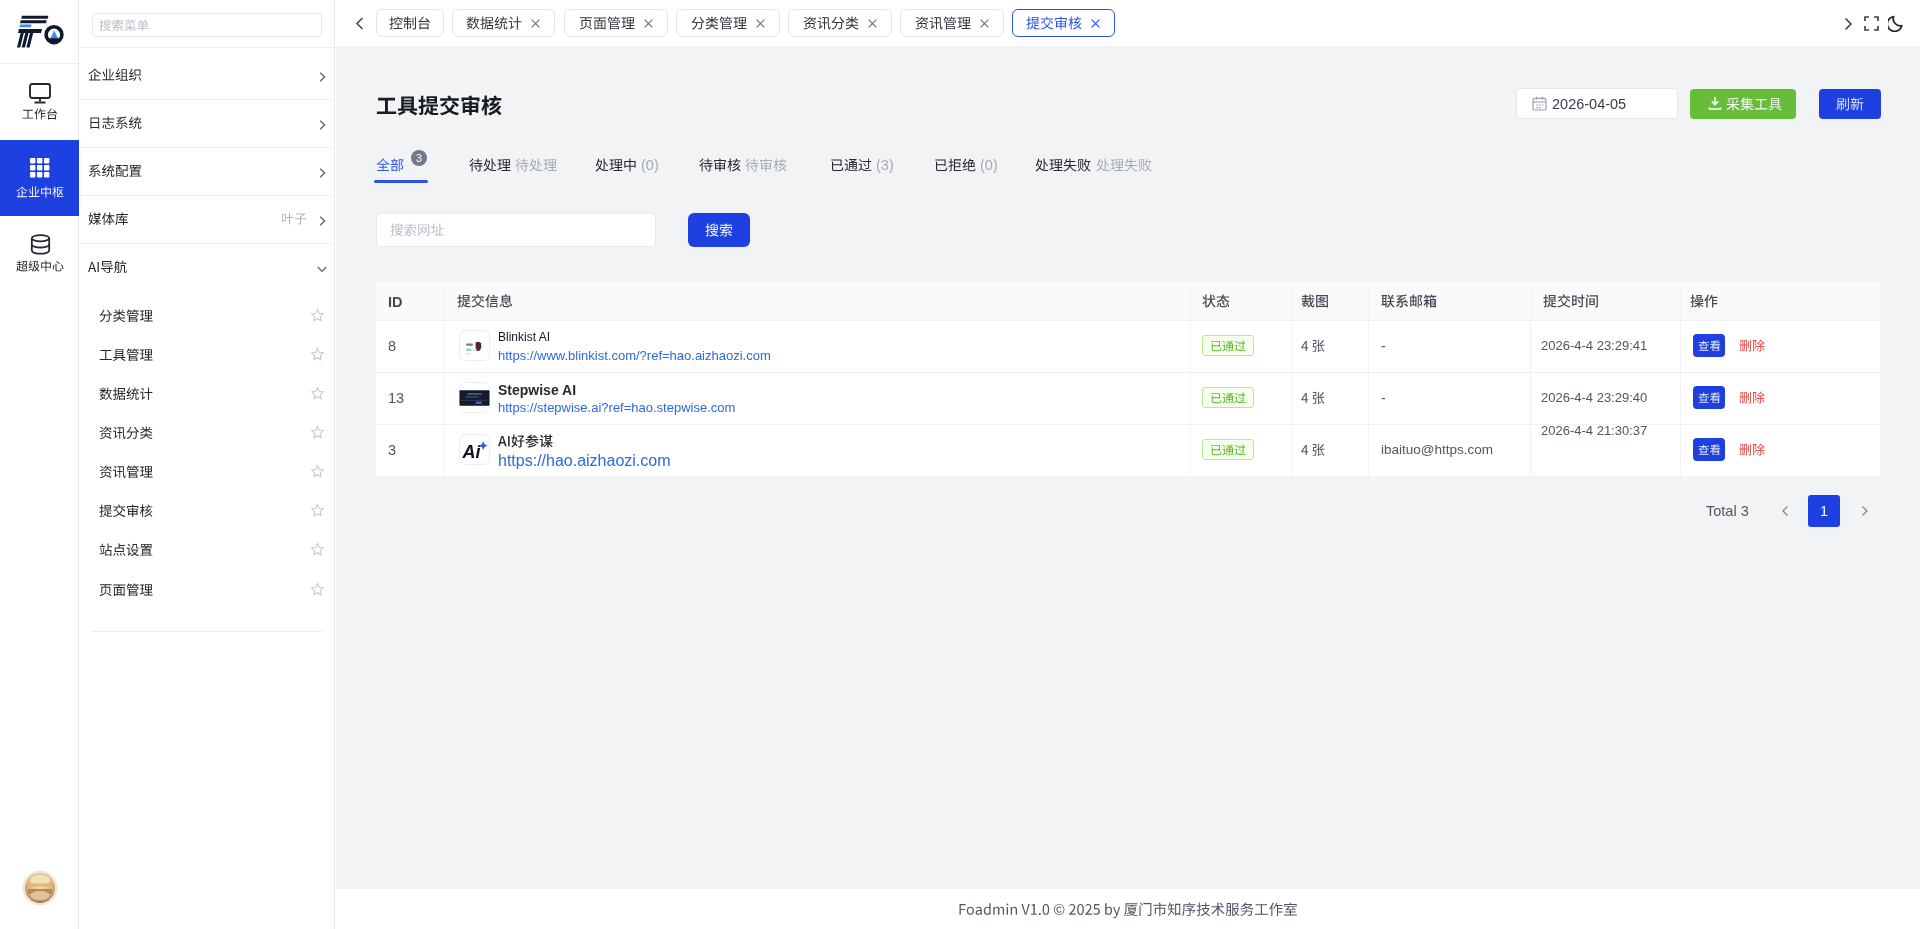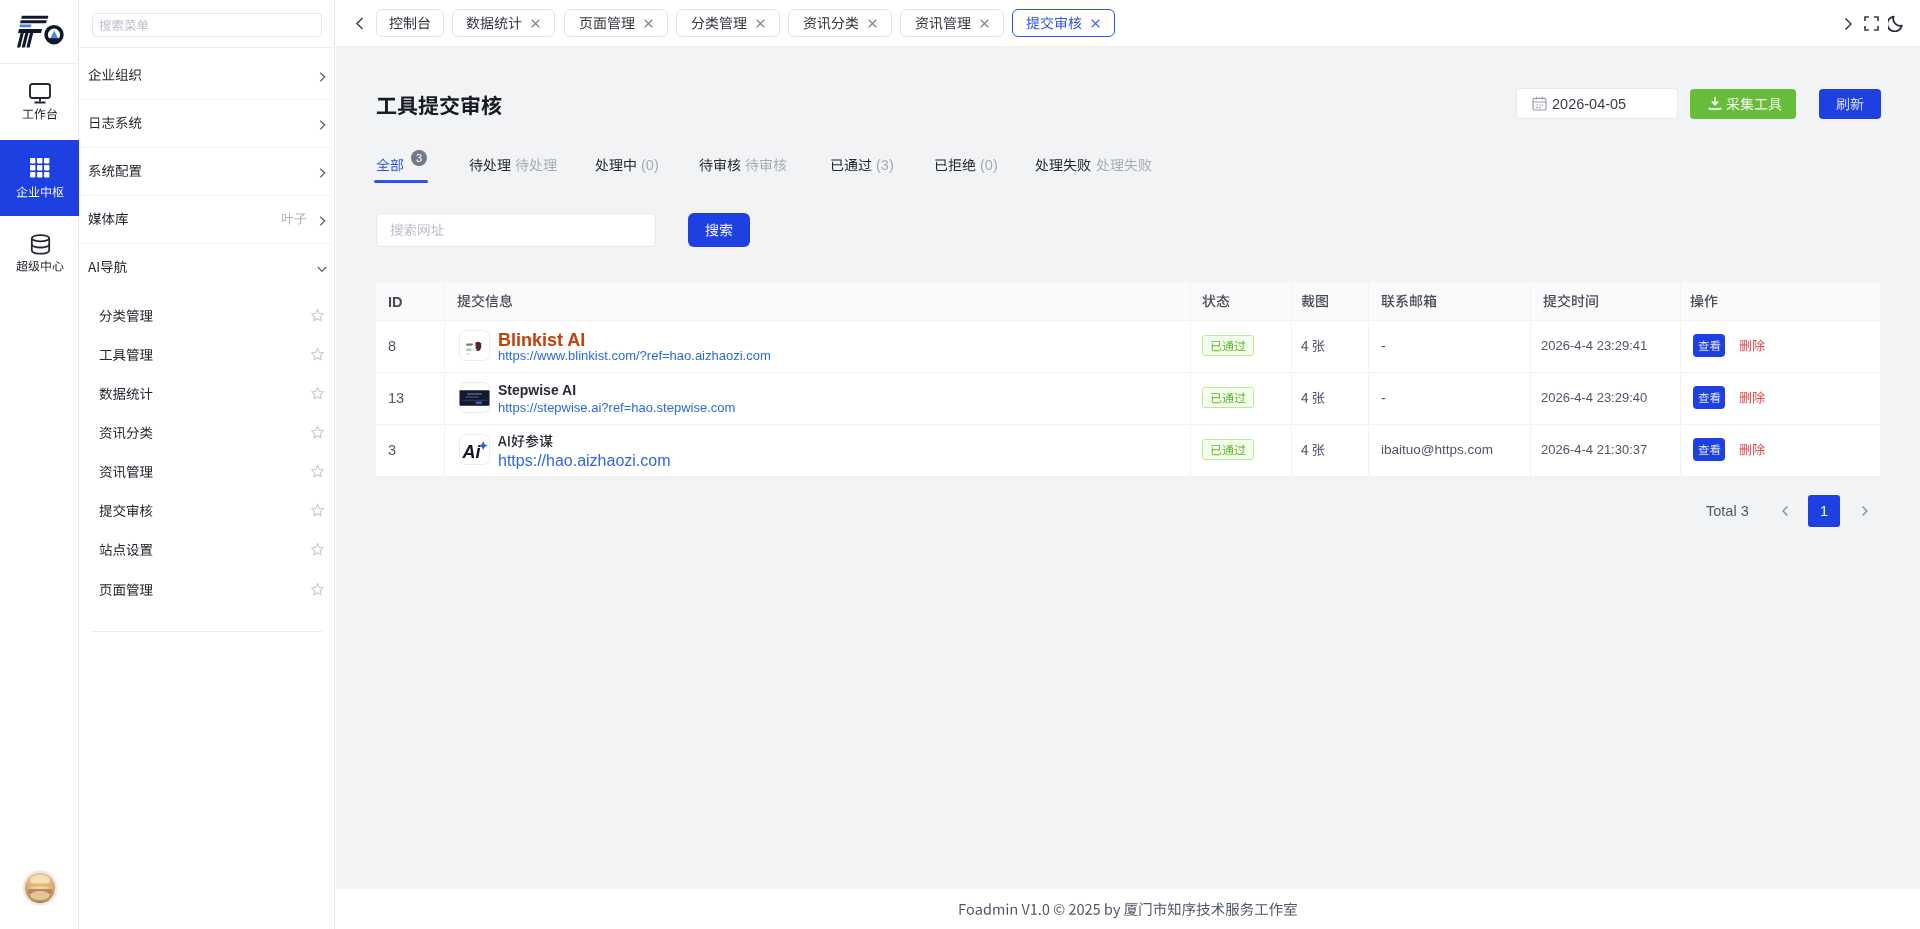--- a/index.html
+++ b/index.html
@@ -424,7 +424,7 @@
 <path d="M16.5 12.5 q4 -2 5.5 0.8 q1.2 3.2 -1 7 q-2.2 1.4 -4.2 0.2 Z" fill="#54272e"></path>
 <rect x="12" y="19" width="6" height="1.4" rx="0.7" fill="#d8ebe0"></rect>
       </svg></div>
-<div class="abs" style="left:162px;top:330.0px;font-size:18px;font-weight:bold;color:#c2410c">Blinkist AI</div>
+<div class="abs" style="left:162px;top:330.0px;font-size:12px;font-weight:normal;color:#0f172a">Blinkist AI</div>
 <div class="abs" style="left:162px;top:347.5px;font-size:13px;color:#2b69e0">https://www.blinkist.com/?ref=hao.aizhaozi.com</div>
 <div class="abs" style="left:866px;top:335.0px">
       <div style="width:52px;height:21px;background:#f6ffed;border:1px solid #b7eb8f;border-radius:3px;display:flex;align-items:center;justify-content:center">

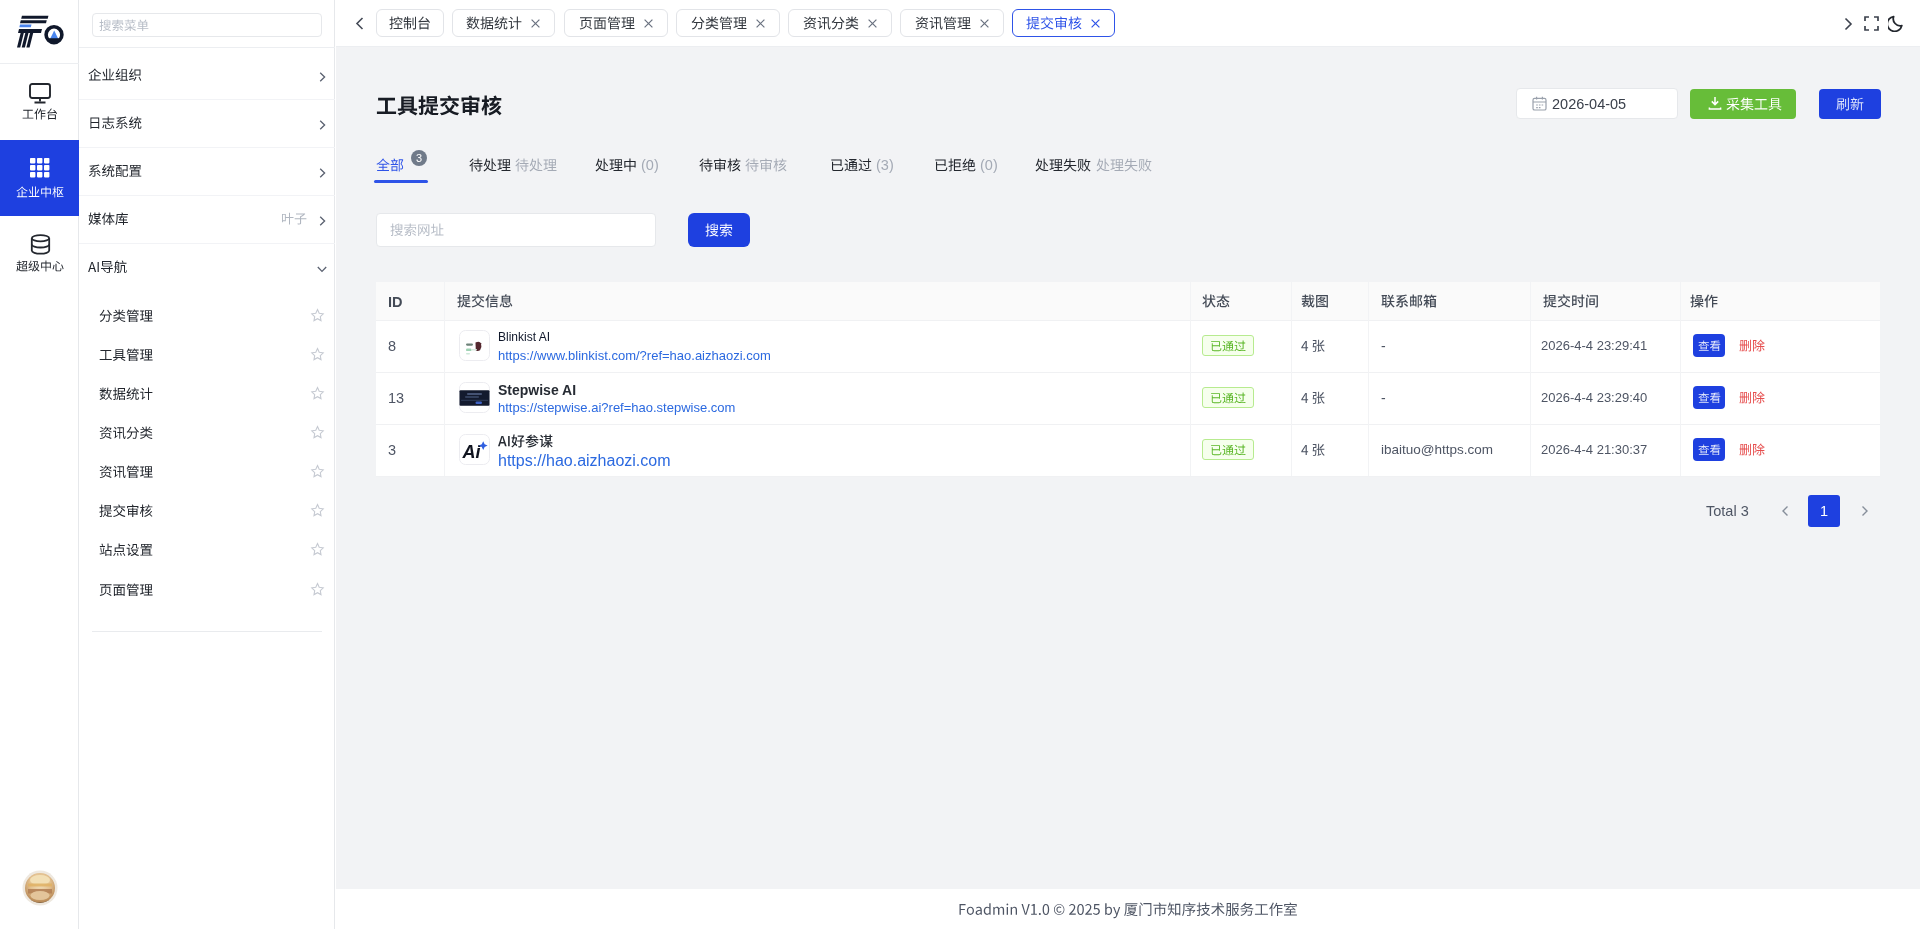--- a/index.html
+++ b/index.html
@@ -514,7 +514,7 @@
       </svg>
     </div>
 <div class="abs" style="left:1045px;top:441.5px;font-size:13.5px;color:#4e5564">ibaituo@https.com</div>
-<div class="abs" style="left:1205px;top:442.0px;font-size:13px;color:#4e5564">2026-4-4 21:30:37</div>
+<div class="abs" style="left:1205px;top:423px;font-size:13px;color:#4e5564">2026-4-4 21:30:37</div>
 <div class="abs" style="left:1357px;top:438.0px">
       <div style="width:32px;height:23px;background:#1e40e0;border-radius:4px;display:flex;align-items:center;justify-content:center">
         <svg width="23.0" height="11.5" viewBox="0 0 23.0 11.5" style="overflow:visible;display:block">

